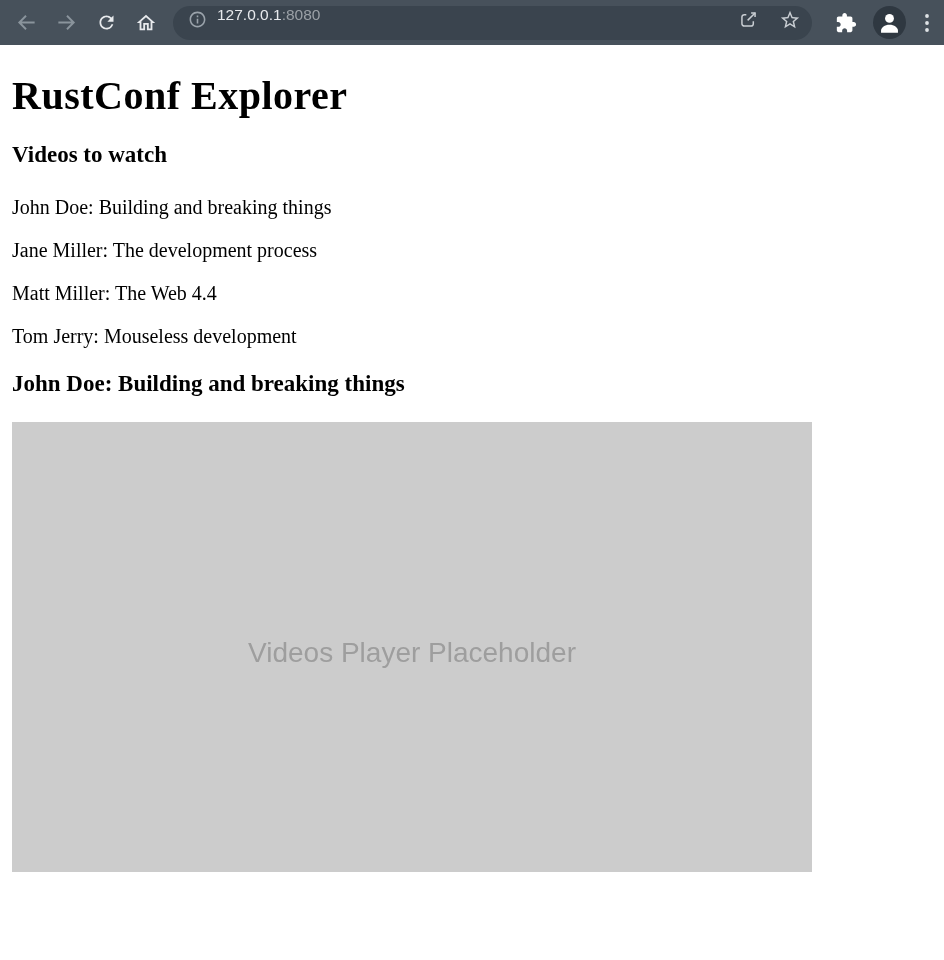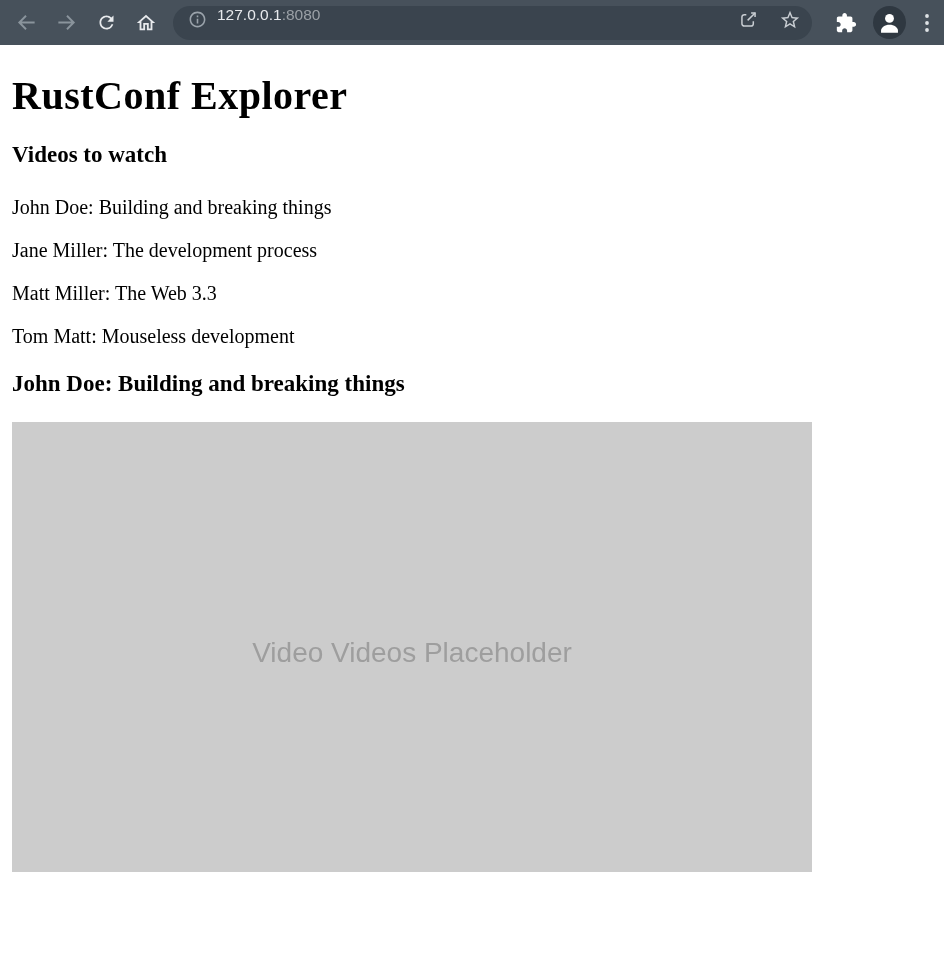--- a/index.html
+++ b/index.html
@@ -157,7 +157,7 @@
 
   <p class="video-item">John Doe: Building and breaking things</p>
   <p class="video-item">Jane Miller: The development process</p>
-  <p class="video-item">Matt Miller: The Web 3.3</p>
+  <p class="video-item">Matt Miller: The Web 4.4</p>
   <p class="video-item">Tom Matt: Mouseless development</p>
 
   <h3 class="selected-title">John Doe: Building and breaking things</h3>

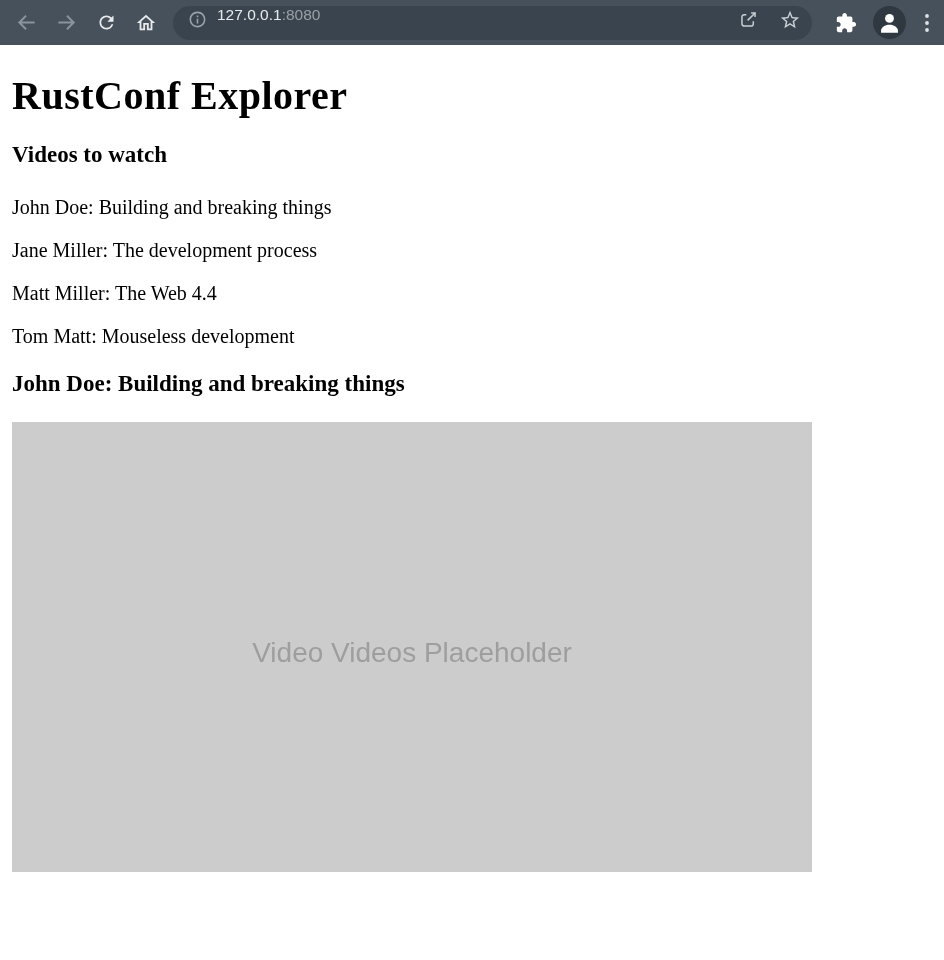--- a/index.html
+++ b/index.html
@@ -158,7 +158,7 @@
   <p class="video-item">John Doe: Building and breaking things</p>
   <p class="video-item">Jane Miller: The development process</p>
   <p class="video-item">Matt Miller: The Web 4.4</p>
-  <p class="video-item">Tom Matt: Mouseless development</p>
+  <p class="video-item">Tom Jerry: Mouseless development</p>
 
   <h3 class="selected-title">John Doe: Building and breaking things</h3>
 

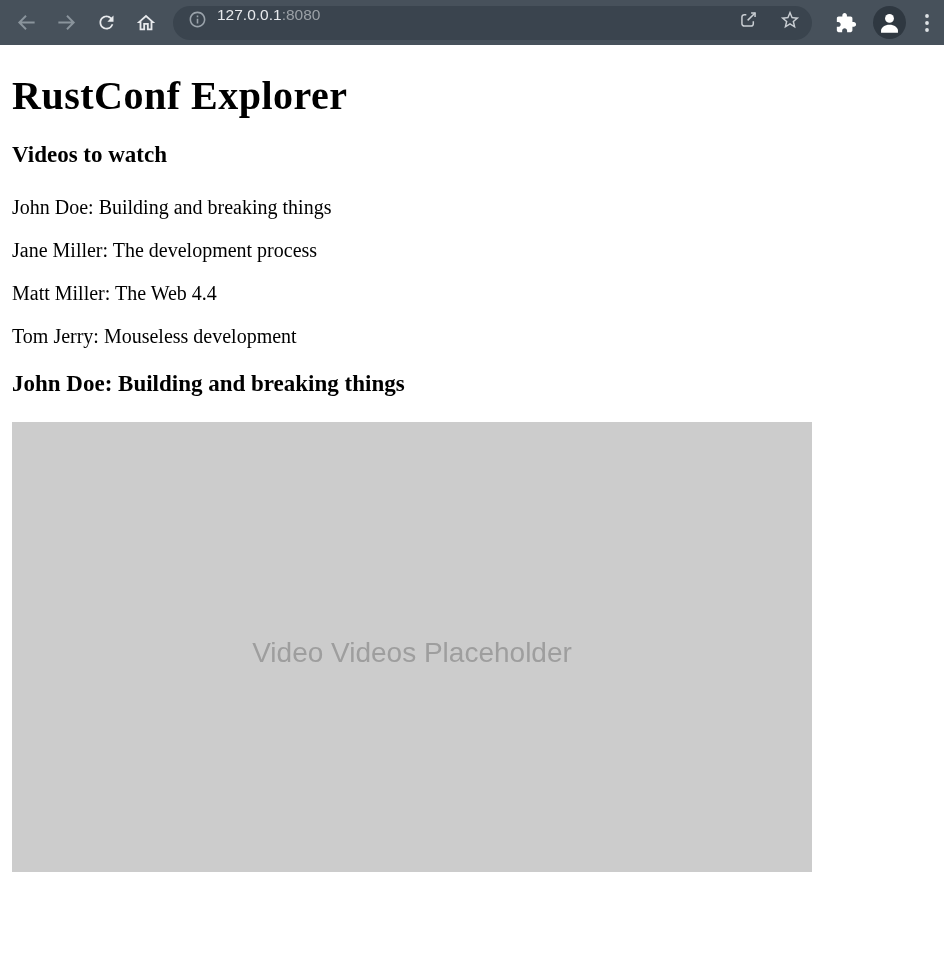--- a/index.html
+++ b/index.html
@@ -163,7 +163,7 @@
   <h3 class="selected-title">John Doe: Building and breaking things</h3>
 
   <div class="player">
-    <span>Video Videos Placeholder</span>
+    <span>Videos Player Placeholder</span>
   </div>
 </main>
 

